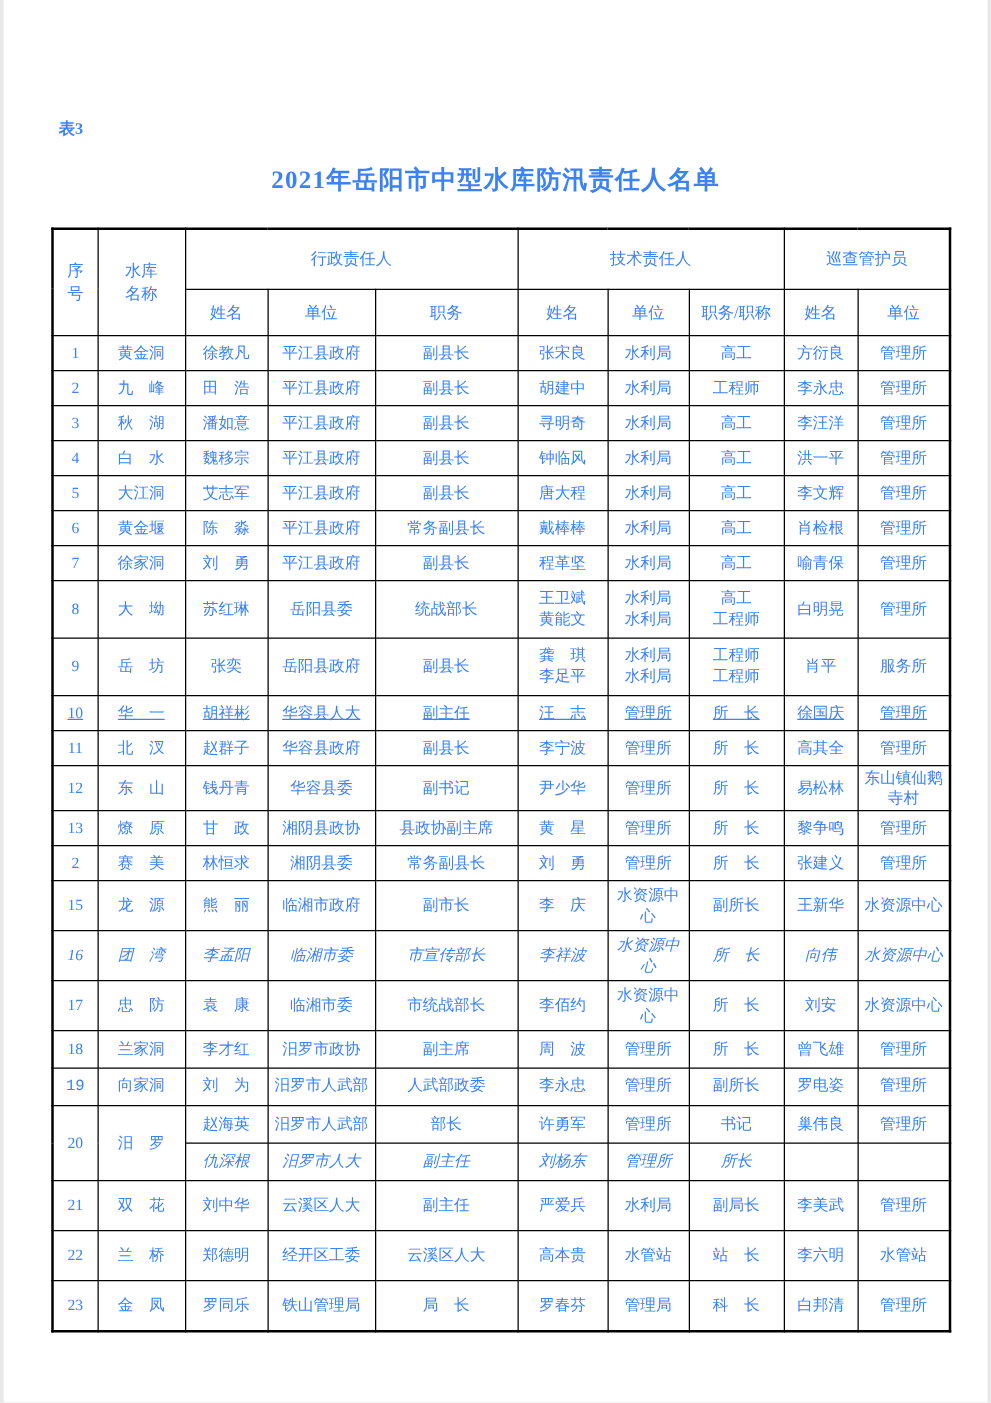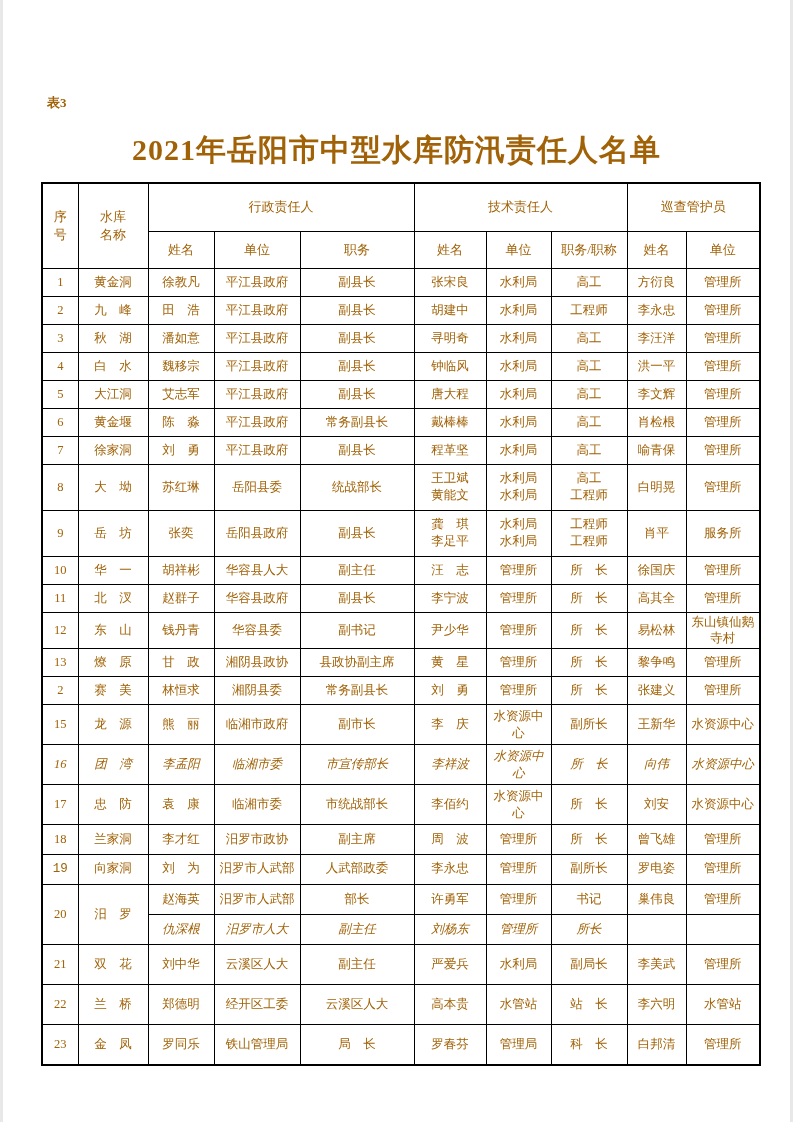--- a/index.html
+++ b/index.html
@@ -10,7 +10,7 @@
     margin: 0 auto;
     background: #ffffff;
     font-family: "Liberation Serif", "DejaVu Serif", serif;
-    color: #a16207;
+    color: #3b82f6;
     overflow: hidden;
   }
   .table-label {

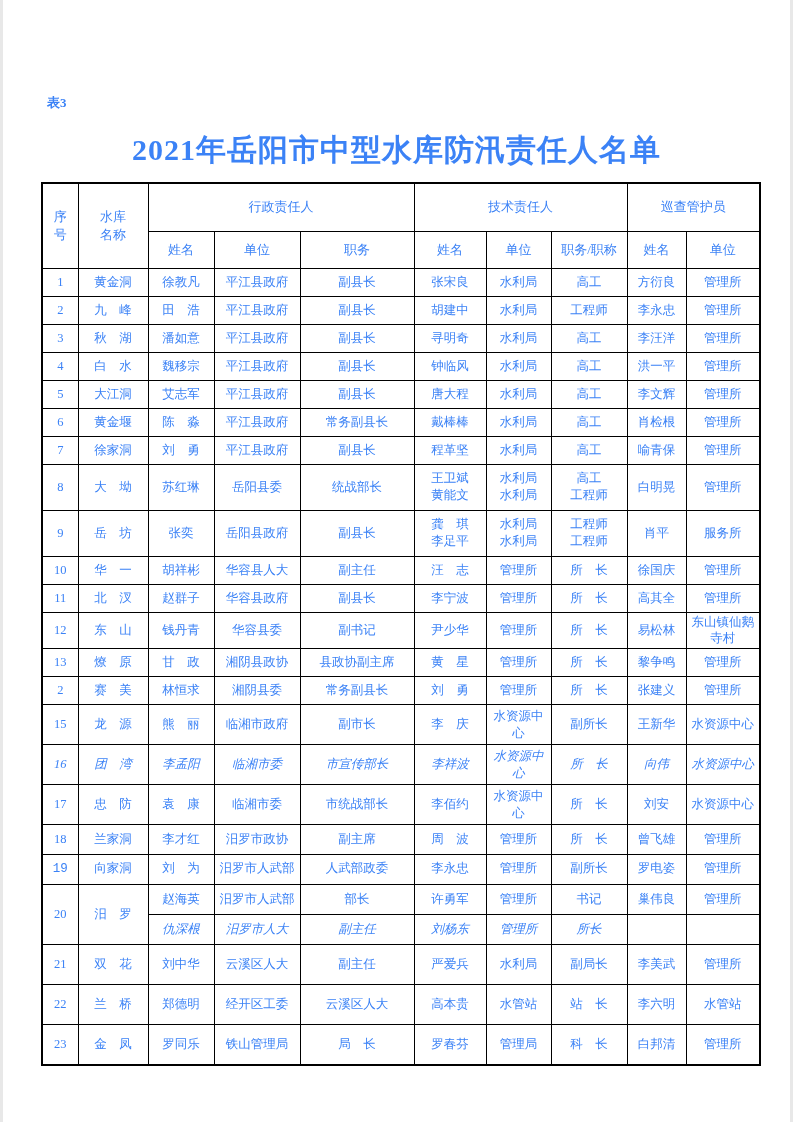--- a/index.html
+++ b/index.html
@@ -26,7 +26,7 @@
     top: 130px;
     width: 100%;
     text-align: center;
-    font-size: 30px;
+    font-size: 20px;
     font-weight: bold;
     letter-spacing: 1px;
   }

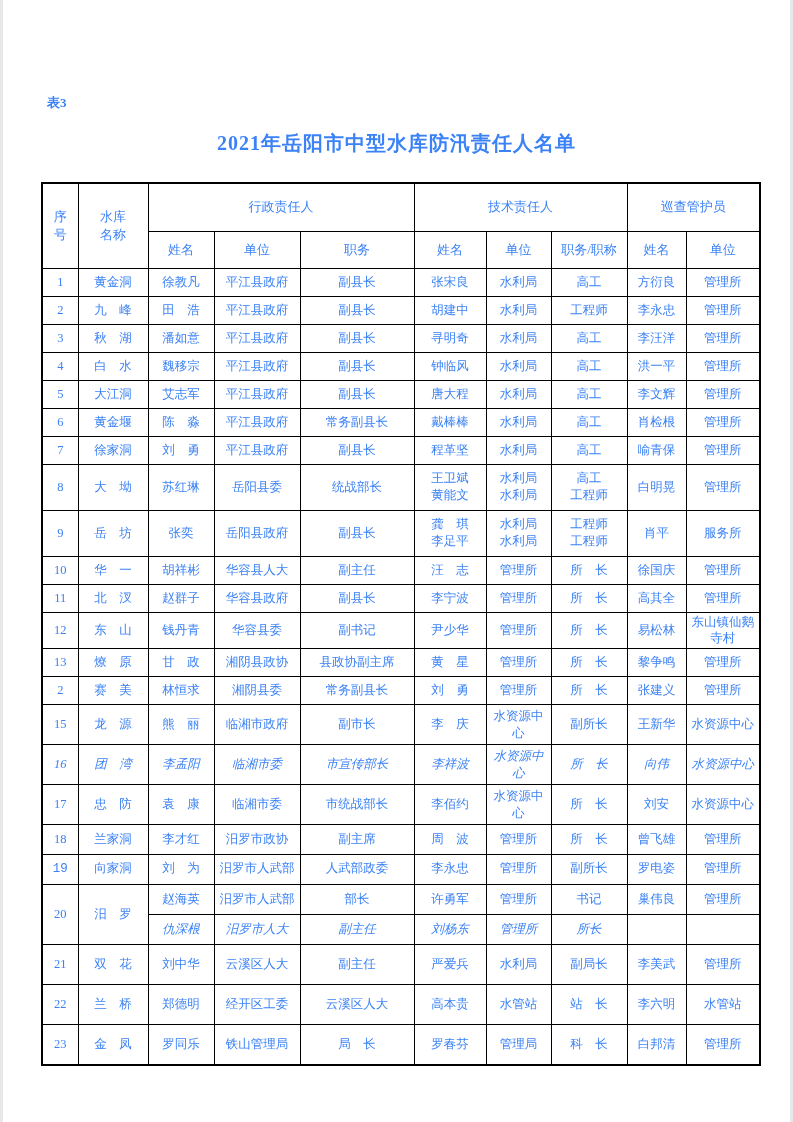--- a/index.html
+++ b/index.html
@@ -213,7 +213,7 @@
           <td>肖平</td>
           <td>服务所</td>
         </tr>
-        <tr style="height: 28px;">
+        <tr style="height: 28px; text-decoration: underline;">
           <td rowspan="1">10</td>
           <td rowspan="1">华　一</td>
           <td>胡祥彬</td>

